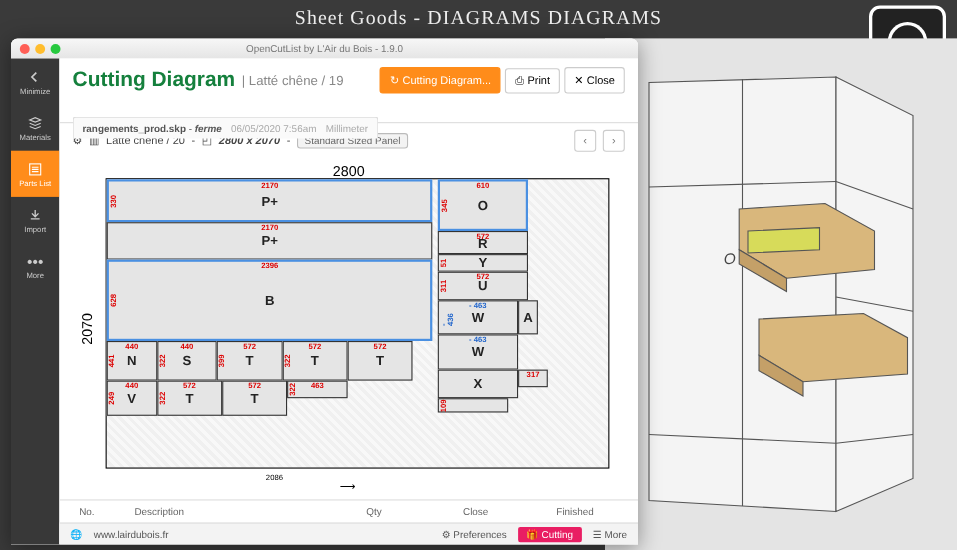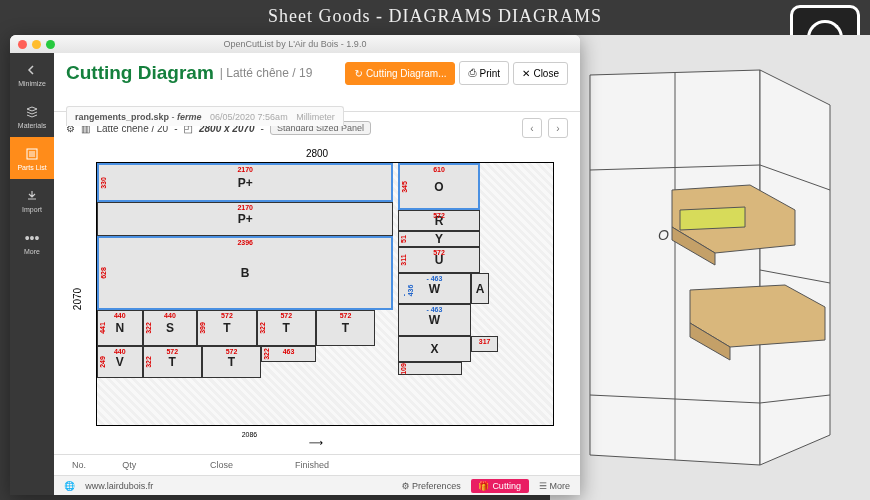--- a/index.html
+++ b/index.html
@@ -64,7 +64,7 @@
   .dim.blue { color: #2266cc; }
   .dimv { writing-mode: vertical-rl; transform: rotate(180deg); }
   
-  .outerdim { position: absolute; font-size: 10px; color: #000; }
+  .outerdim { position: absolute; font-size: 13px; color: #000; }
   .arrow-indicator { position: absolute; bottom: 2px; left: 50%; transform: translateX(-50%); font-size: 10px; letter-spacing: 2px; }
   
   .table-head { display: flex; border-top: 1px solid #ddd; font-size: 9px; color: #666; padding: 3px 12px; }

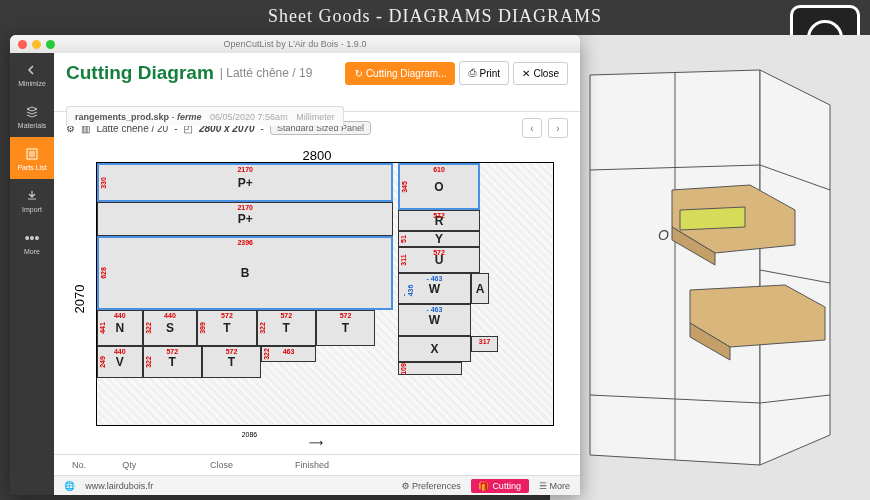--- a/index.html
+++ b/index.html
@@ -313,6 +313,7 @@
 
       <div class="table-head">
         <div class="col" style="width:10%">No.</div>
+        <div class="col" style="width:42%">Description</div>
         <div class="col" style="width:12%">Qty</div>
         <div class="col" style="width:18%;text-align:center">Close</div>
         <div class="col" style="width:18%;text-align:center">Finished</div>

